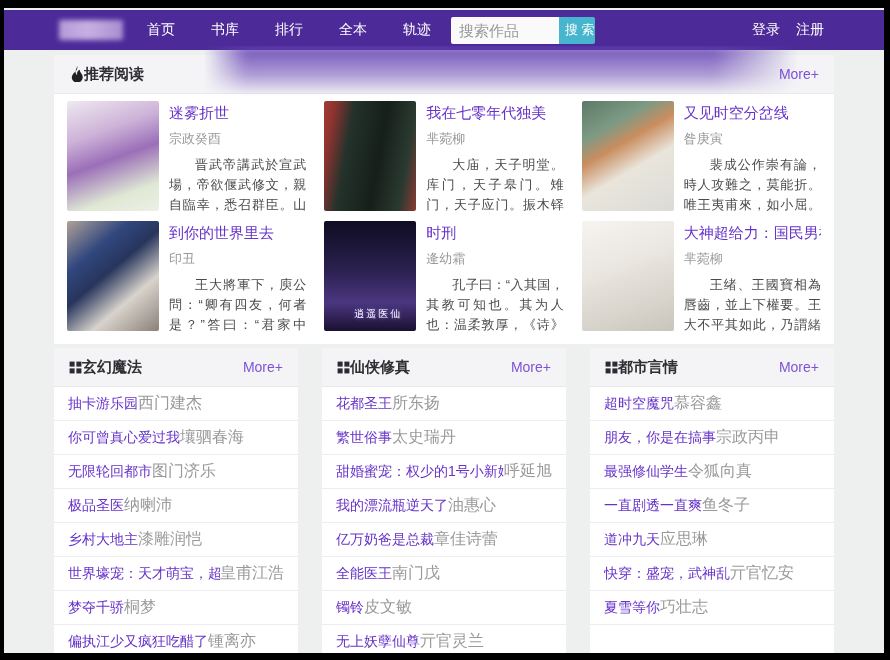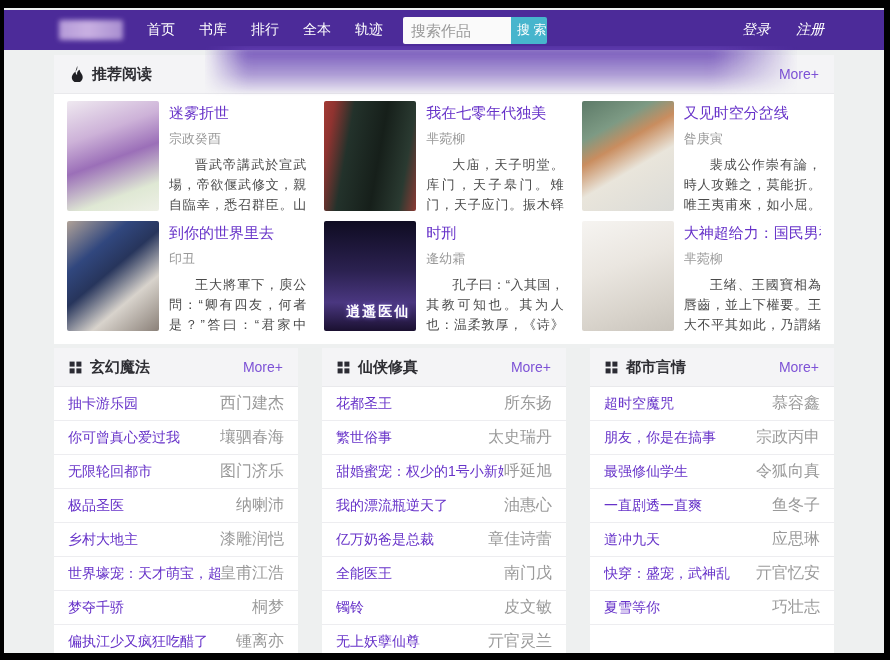--- a/index.html
+++ b/index.html
@@ -23,7 +23,7 @@
     background:linear-gradient(90deg,#b49ad8,#c9b0e2 45%,#a88ed0);
     filter:blur(2.5px);
   }
-  .nlinks { display:flex; gap:24px;justify-content:flex-end; }
+  .nlinks { display:flex; gap:36px;justify-content:flex-end; }
   .nlink { color:#fff; font-size:14px; text-decoration:none; cursor:pointer; white-space:nowrap; }
   .nsearch { display:flex; margin-left:20px; }
   .nsearch input {

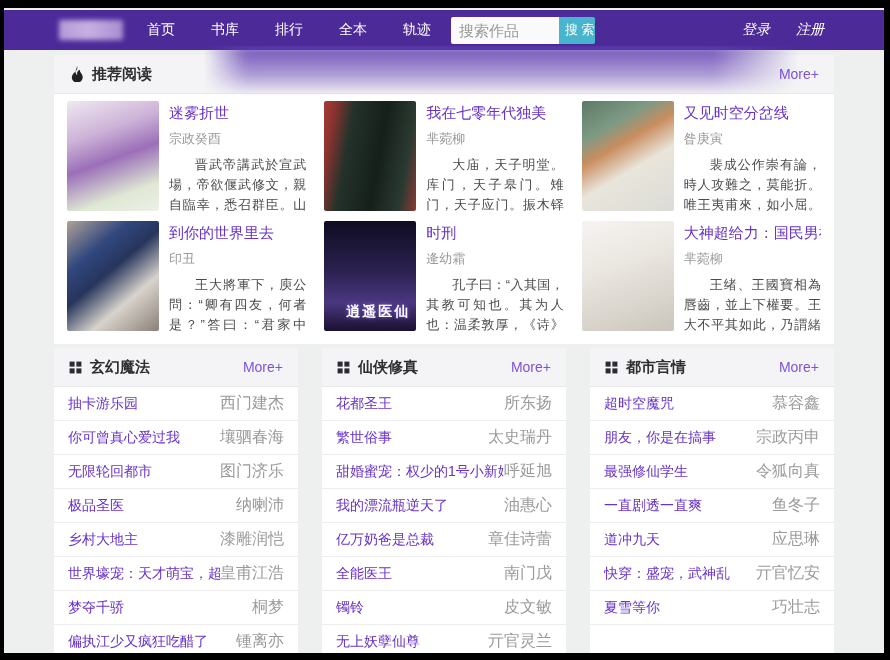--- a/index.html
+++ b/index.html
@@ -35,7 +35,7 @@
     width:36px; height:27px; border:none; background:#47b5cd; color:#fff;
     font-size:13px; cursor:pointer; border-radius:0 2px 2px 0; white-space:nowrap;
   }
-  .nauth { margin-left:auto; display:flex; gap:26px;font-style:italic; }
+  .nauth { margin-left:auto; display:flex; gap:16px; }
   
   .smudge {
     position:absolute; left:201px; top:38px; width:592px; height:52px; z-index:6;

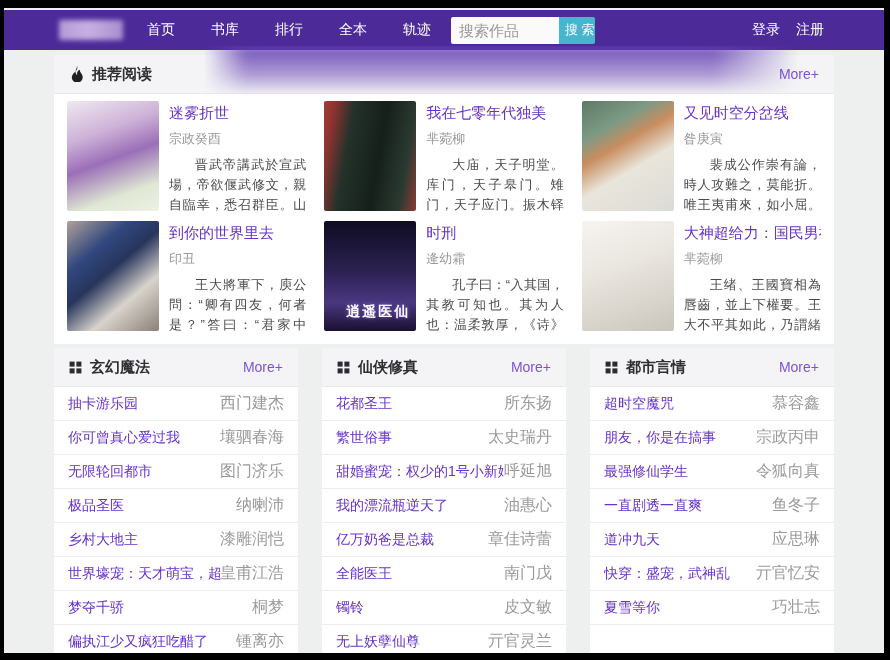--- a/index.html
+++ b/index.html
@@ -52,7 +52,7 @@
     height:38px; display:flex; align-items:center; padding:0 15px;
     background:#f4f4f6; border-bottom:1px solid #e9e9ec;
   }
-  .sec-title { font-size:15px; font-weight:bold; color:#2e2e33; margin-left:8px; white-space:nowrap; }
+  .sec-title { font-size:15px; font-weight:bold; color:#2e2e33; white-space:nowrap; }
   .more { margin-left:auto; color:#7d52d6; font-size:14px; text-decoration:none; cursor:pointer; }
   .icon-svg { display:block; }
   

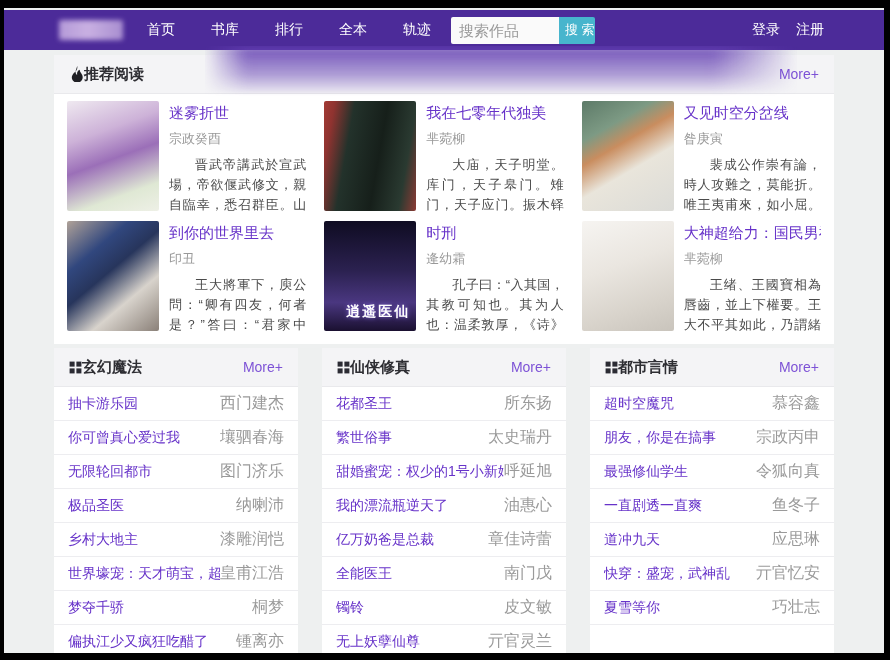--- a/index.html
+++ b/index.html
@@ -64,7 +64,7 @@
   .cover { width:92px; height:110px; flex:none; position:relative; border-radius:2px; cursor:pointer; }
   .cover-text {
     position:absolute; left:16px; right:0; bottom:10px; text-align:center;
-    color:#fff; font-size:14px; font-weight:bold; letter-spacing:2px;
+    color:#fff; font-size:10px; font-weight:normal; letter-spacing:2px;
     text-shadow:0 0 4px #8468d8;
   }
   .cover-1 { background:linear-gradient(160deg,#efe9f0 0%,#cdb2d8 30%,#9b6fb8 52%,#dfe8d4 80%,#eef0e6 100%); }

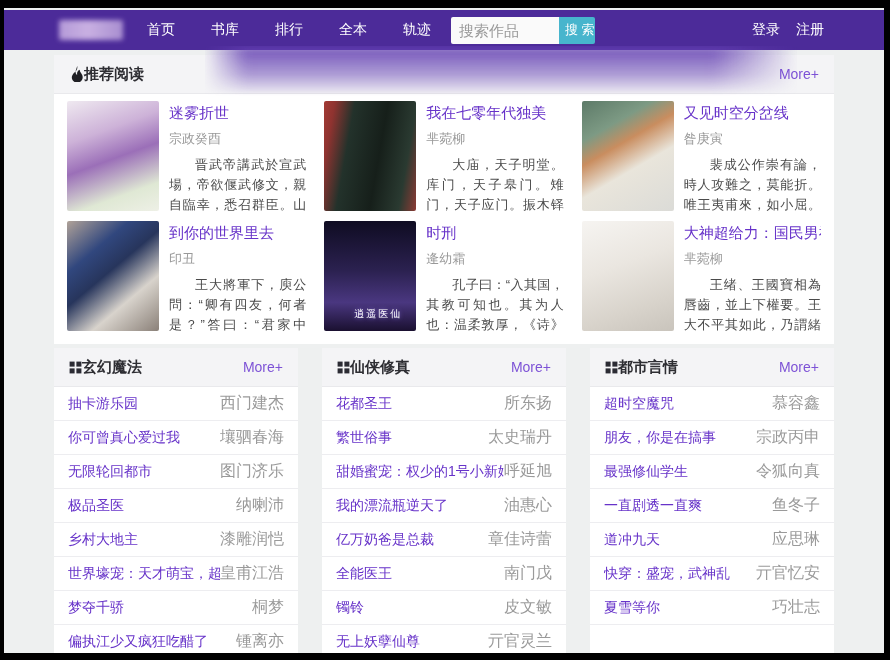--- a/index.html
+++ b/index.html
@@ -87,7 +87,7 @@
   .secrow { display:flex; gap:24px; margin-top:4px; }
   .scard { flex:1; background:#fff; min-width:0; }
   .srow {
-    height:33px; display:flex; align-items:center; justify-content:space-between;
+    height:33px; display:flex; align-items:center; 
     padding:0 14px; border-bottom:1px solid #ededf0;
   }
   .stitle {

